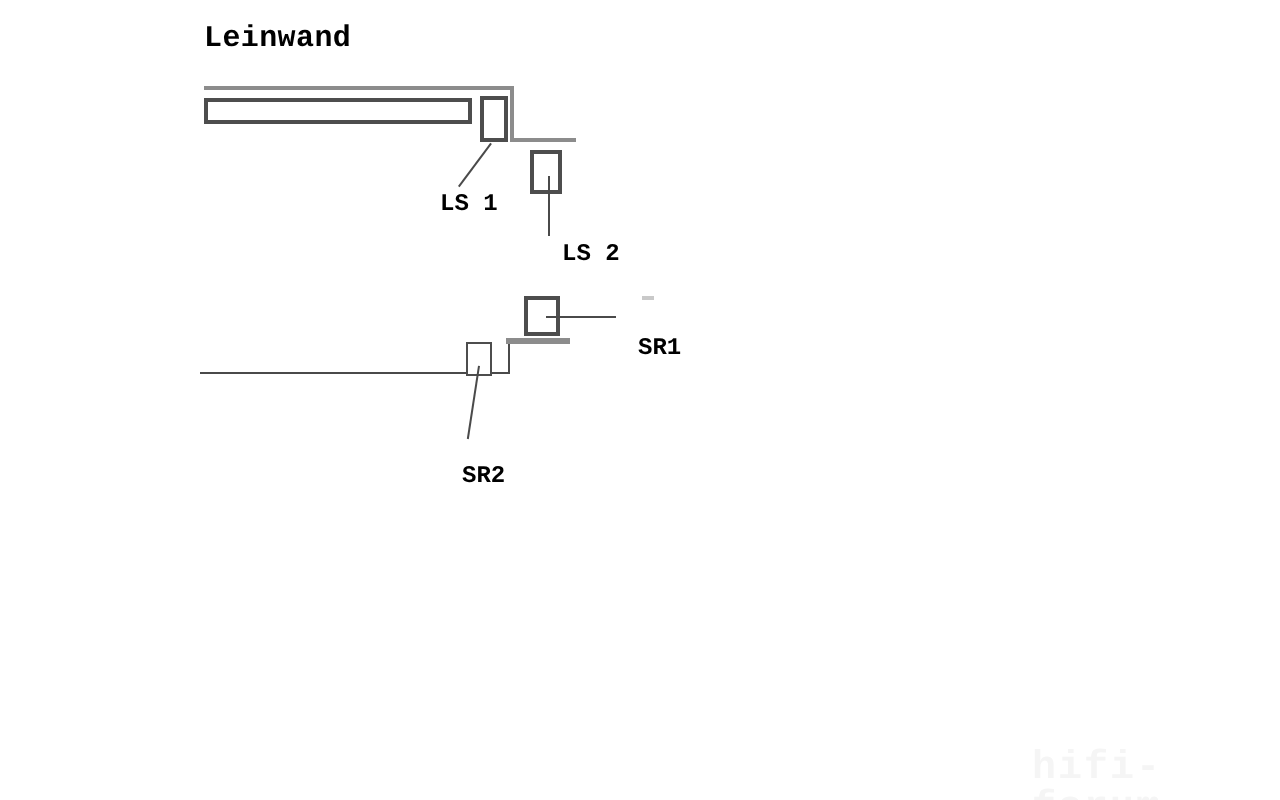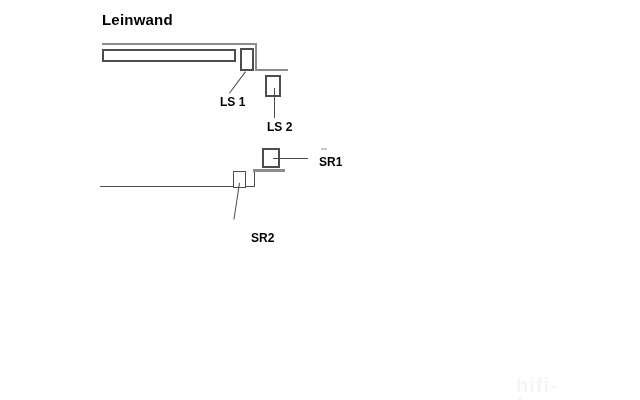--- a/index.html
+++ b/index.html
@@ -7,7 +7,7 @@
   .canvas{
     position:relative;width:588px;height:400px;
     background:var(--background,#ffffff);
-    font-family:Liberation Sans, sans-serif;
+    font-family:Liberation Mono, monospace;
     overflow:hidden;
   }
   .label{

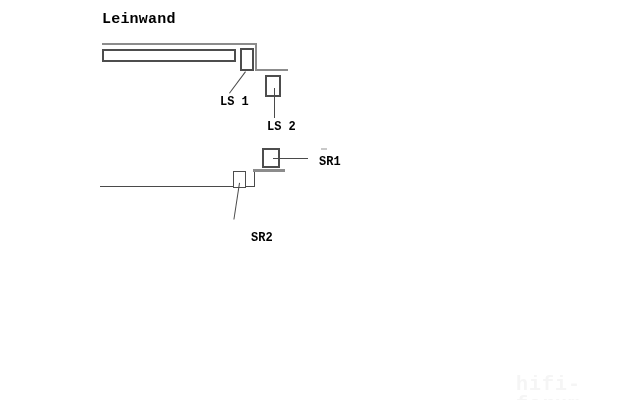--- a/index.html
+++ b/index.html
@@ -53,7 +53,7 @@
   <div class="vpointer" style="left:274px;top:88px;height:30px;"></div>
 
   <div class="label" style="left:220px;top:96px;">LS 1</div>
-  <div class="label" style="left:267px;top:121px;text-align:right;">LS 2</div>
+  <div class="label" style="left:281px;top:121px;text-align:right;">LS 2</div>
 
   <div class="thin" style="left:100px;top:186px;width:155px;height:1px;"></div>
   <div class="thin" style="left:254px;top:171px;width:1px;height:16px;"></div>

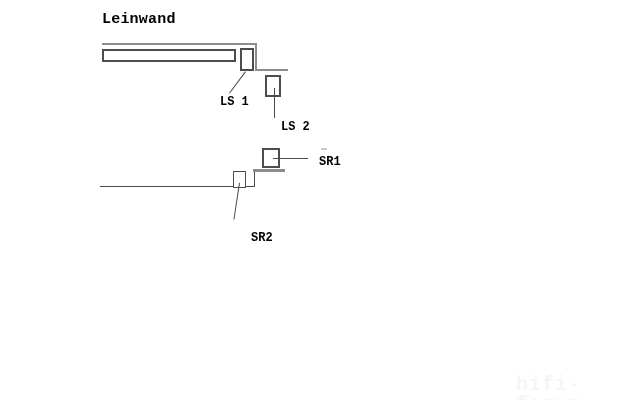--- a/index.html
+++ b/index.html
@@ -67,7 +67,7 @@
 
   <div class="dash" style="left:321px;top:148px;width:6px;height:2px;"></div>
 
-  <div class="label" style="left:319px;top:156px;">SR1</div>
+  <div class="label" style="left:319px;top:168px;">SR1</div>
   <div class="label" style="left:231px;top:232px;margin-left:20px;">SR2</div>
 
   <div class="watermark" style="left:516px;top:375px;">hifi-forum</div>

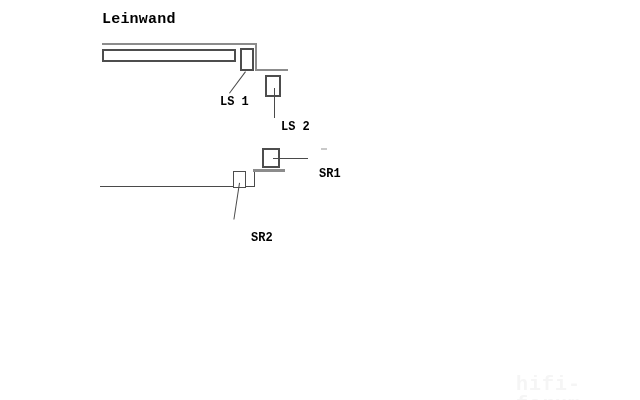--- a/index.html
+++ b/index.html
@@ -68,7 +68,7 @@
   <div class="dash" style="left:321px;top:148px;width:6px;height:2px;"></div>
 
   <div class="label" style="left:319px;top:168px;">SR1</div>
-  <div class="label" style="left:231px;top:232px;margin-left:20px;">SR2</div>
+  <div class="label" style="left:231px;top:232px;">SR2</div>
 
   <div class="watermark" style="left:516px;top:375px;">hifi-forum</div>
 

